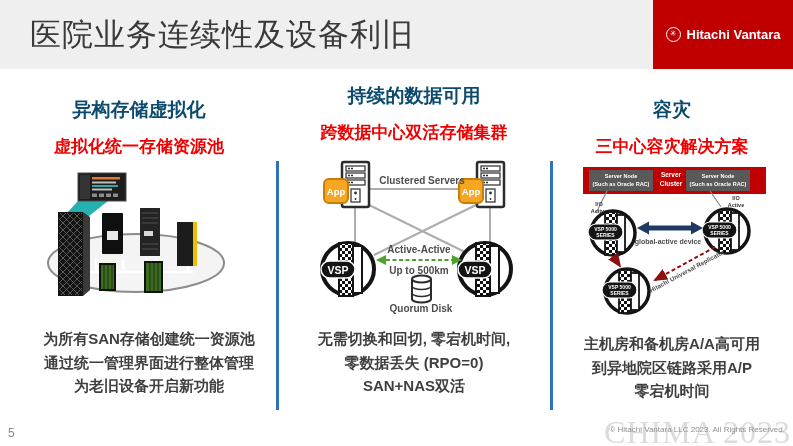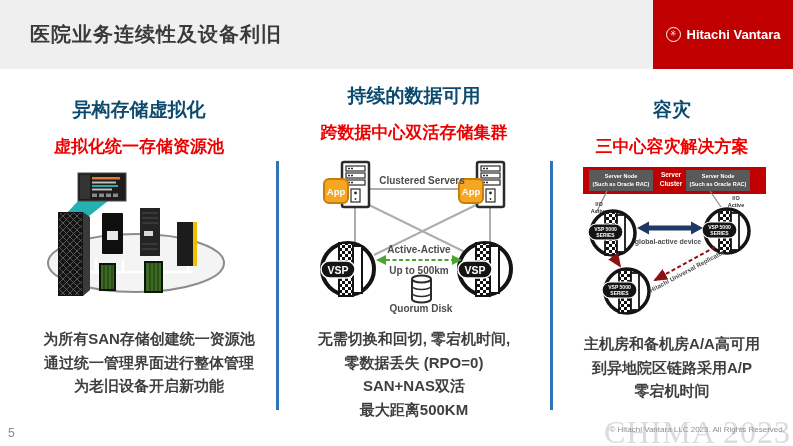--- a/index.html
+++ b/index.html
@@ -8,7 +8,7 @@
   
   .hdr-band{position:absolute;left:0;top:0;width:100%;height:69px;background:#EFEFEF;}
   .hdr-title{position:absolute;left:30px;top:0;height:69px;line-height:69px;
-             font-size:20px;font-weight:700;color:#3A3A3A;letter-spacing:1px;}
+             font-size:31px;font-weight:400;color:#3A3A3A;letter-spacing:1px;}
   .brand-block{position:absolute;right:0;top:0;width:140px;height:69px;background:#C00000;
                display:flex;align-items:center;justify-content:center;gap:6px;}
   .brand-mark{width:13px;height:13px;border:1.5px solid #fff;border-radius:50%;

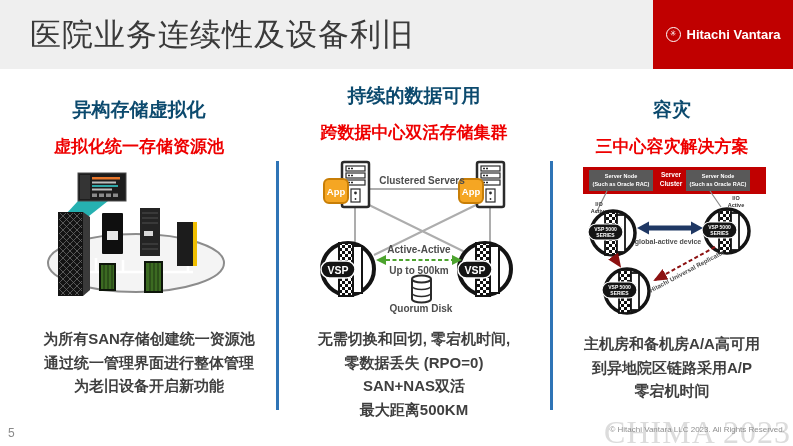--- a/index.html
+++ b/index.html
@@ -262,7 +262,6 @@
     <div>无需切换和回切, 零宕机时间,</div>
     <div>零数据丢失 (RPO=0)</div>
     <div>SAN+NAS双活</div>
-    <div>最大距离500KM</div>
   </div>
   <div class="bullets b3">
     <div>主机房和备机房A/A高可用</div>

